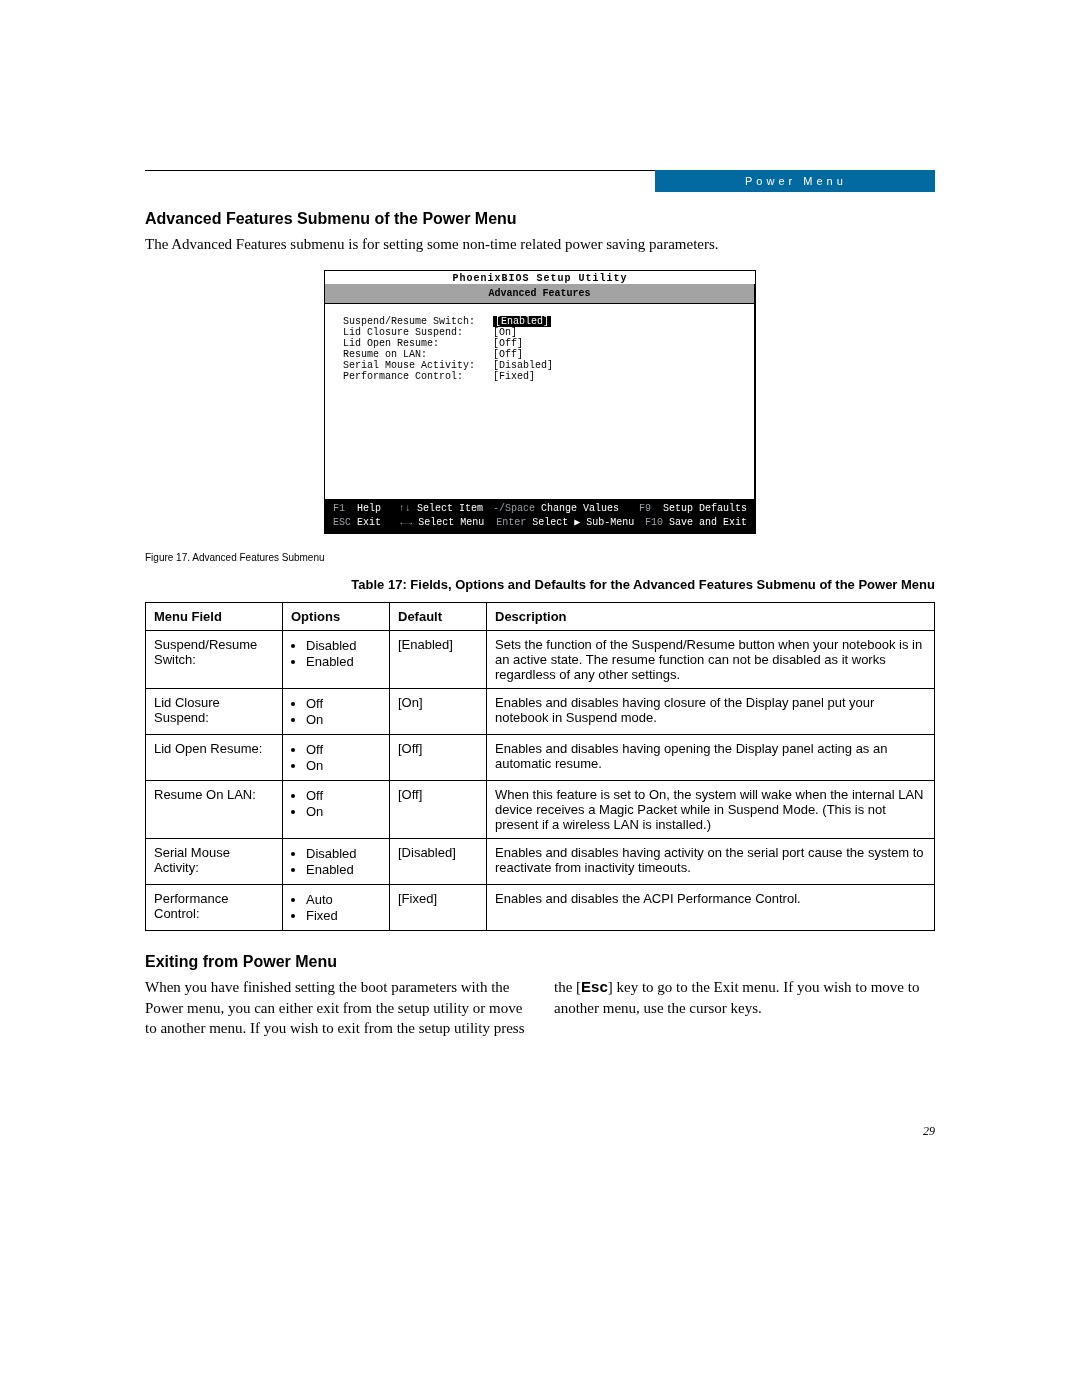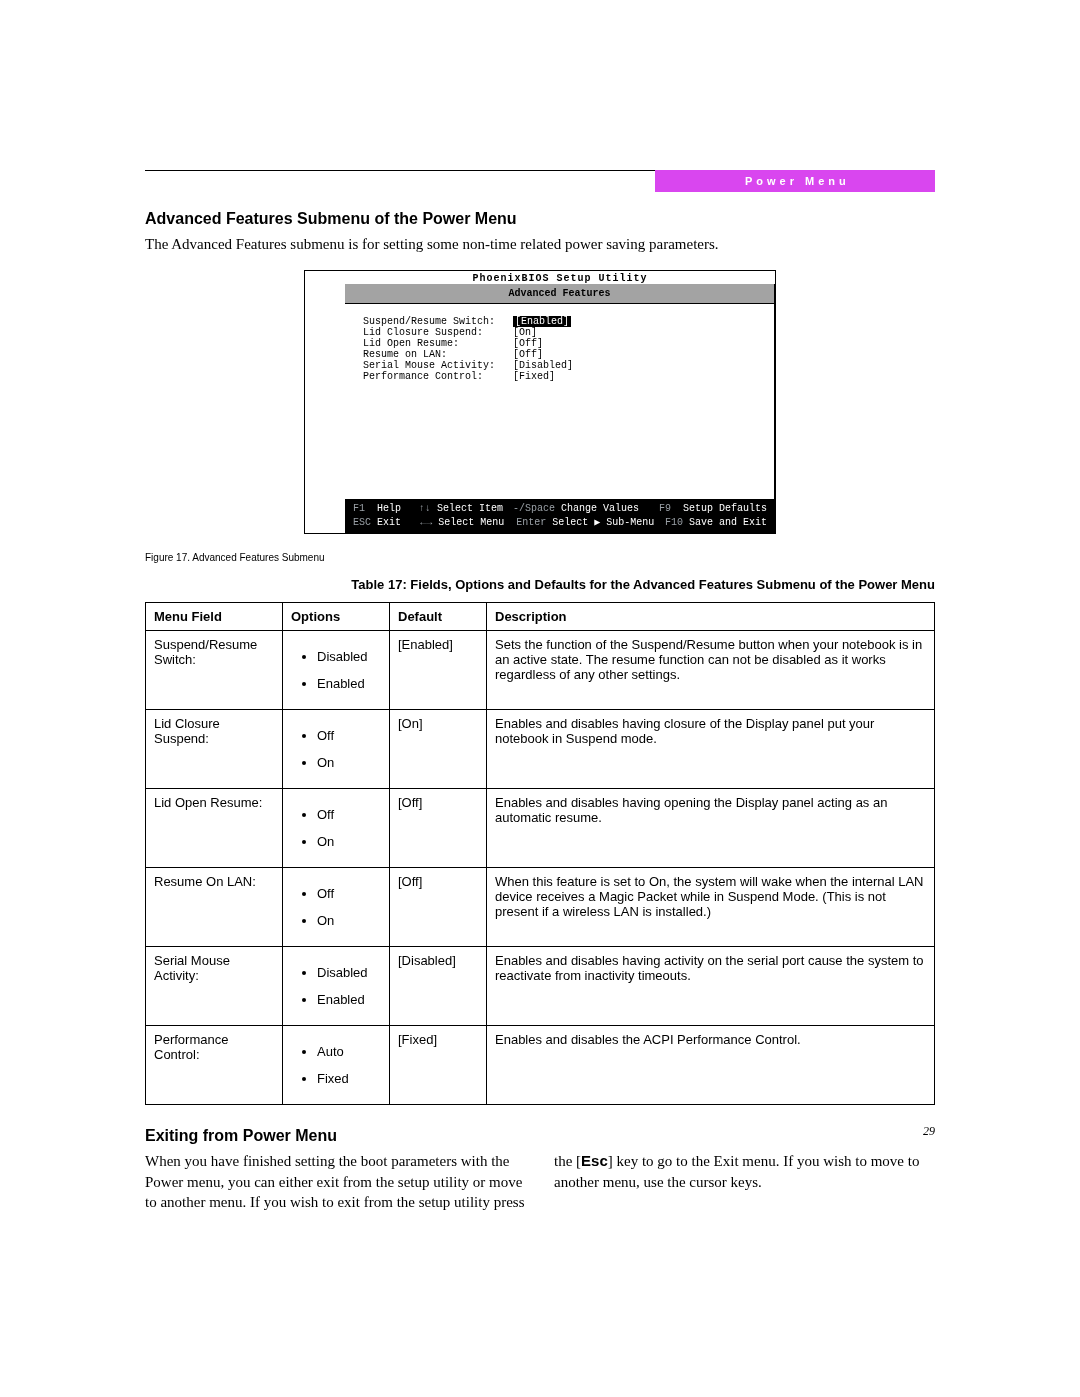--- a/index.html
+++ b/index.html
@@ -29,10 +29,10 @@
     right: 145px;
     width: 280px;
     height: 22px;
-    background: #d946ef;
+    background: #0369a1;
     color: #fff;
     font-family: Arial, Helvetica, sans-serif;
-    font-weight: bold;
+    font-weight: normal;
     font-size: 11px;
     letter-spacing: 4px;
     display: flex;

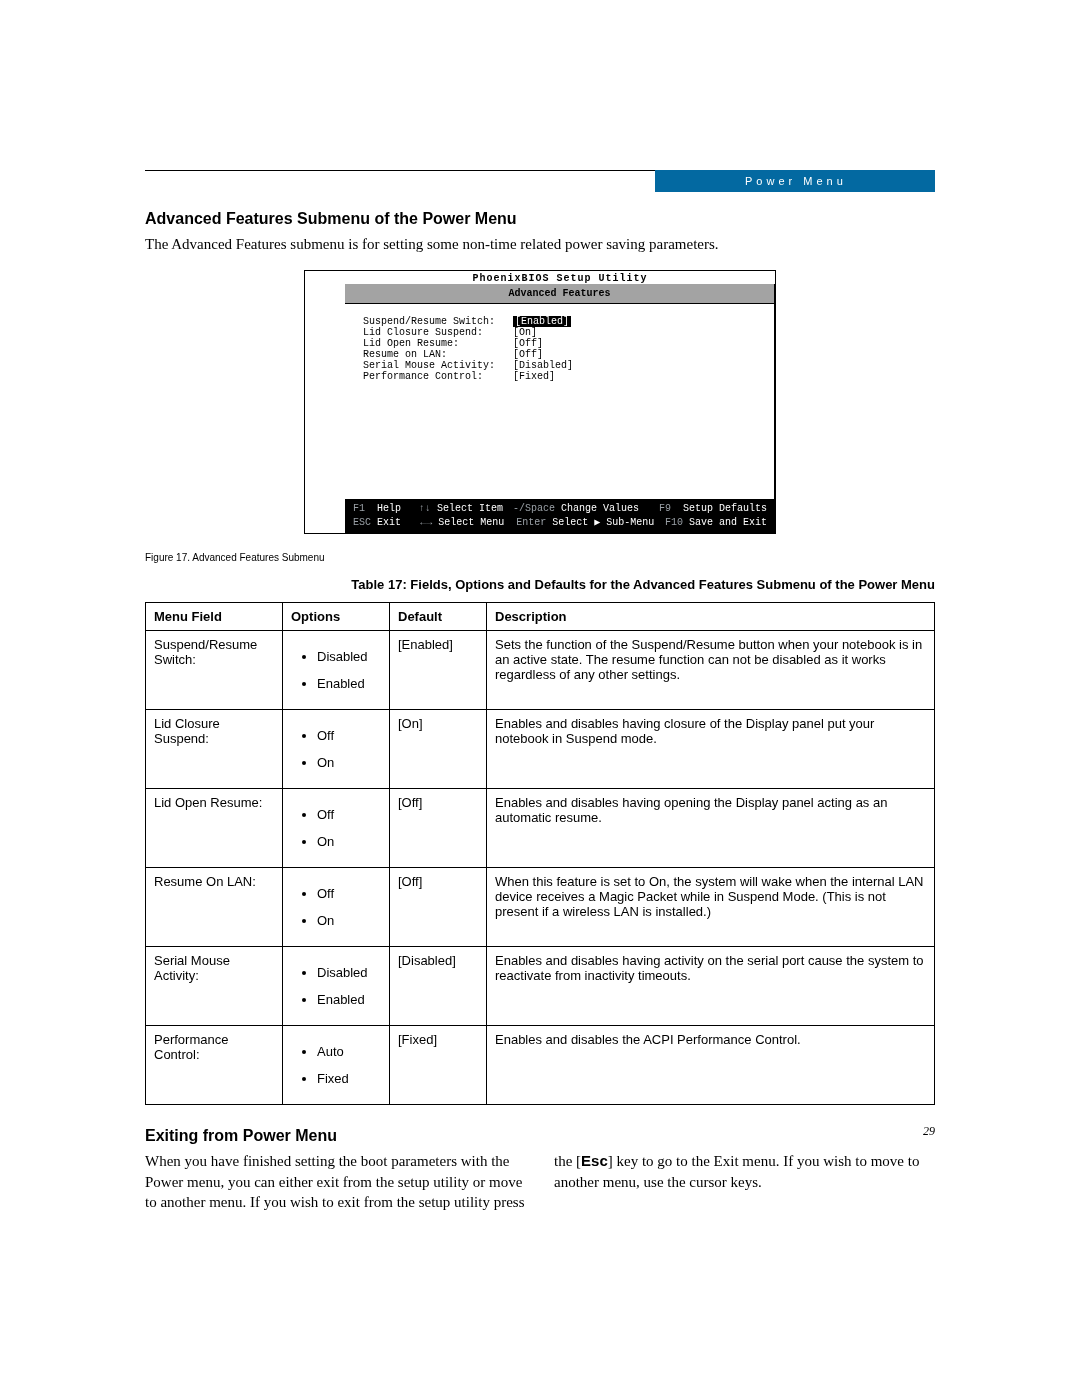--- a/index.html
+++ b/index.html
@@ -67,7 +67,6 @@
     font-size: 10px;
     color: #000;
     background: #fff;
-    padding-left: 40px;
   }
   .bios-title {
     text-align: center;

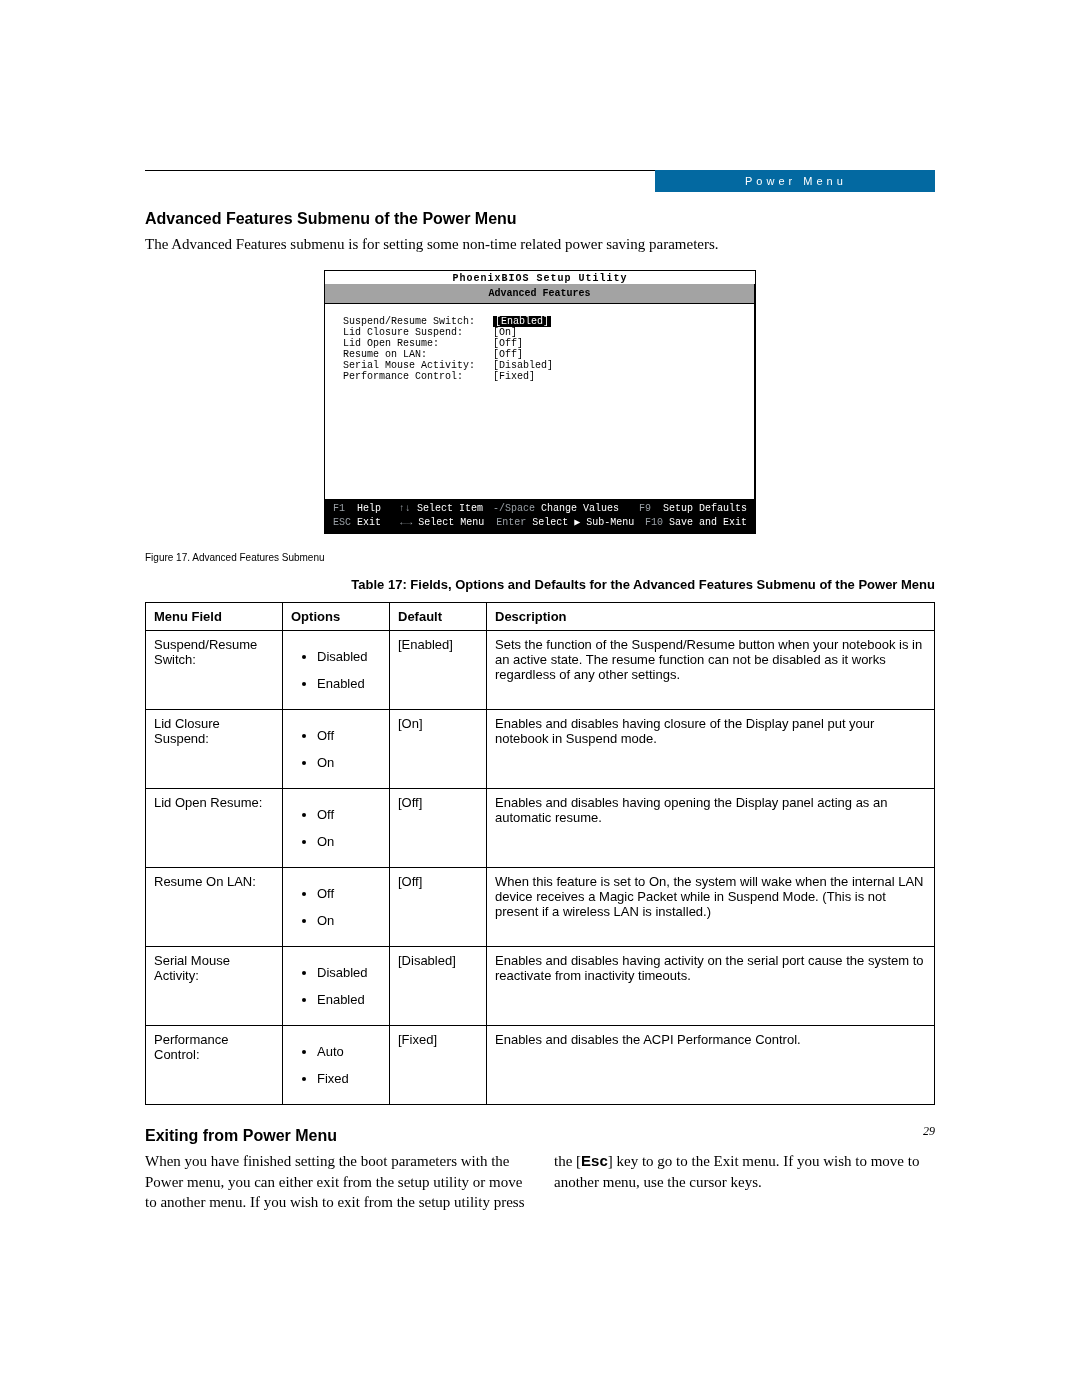--- a/index.html
+++ b/index.html
@@ -162,7 +162,7 @@
   .col-opt  { width: 90px; }
   .col-def  { width: 80px; }
   ul.opts { margin: 0; padding-left: 14px; }
-  ul.opts li { margin: 12px; }
+  ul.opts li { margin: 1px; }
   .twocol {
     column-count: 2;
     column-gap: 28px;

